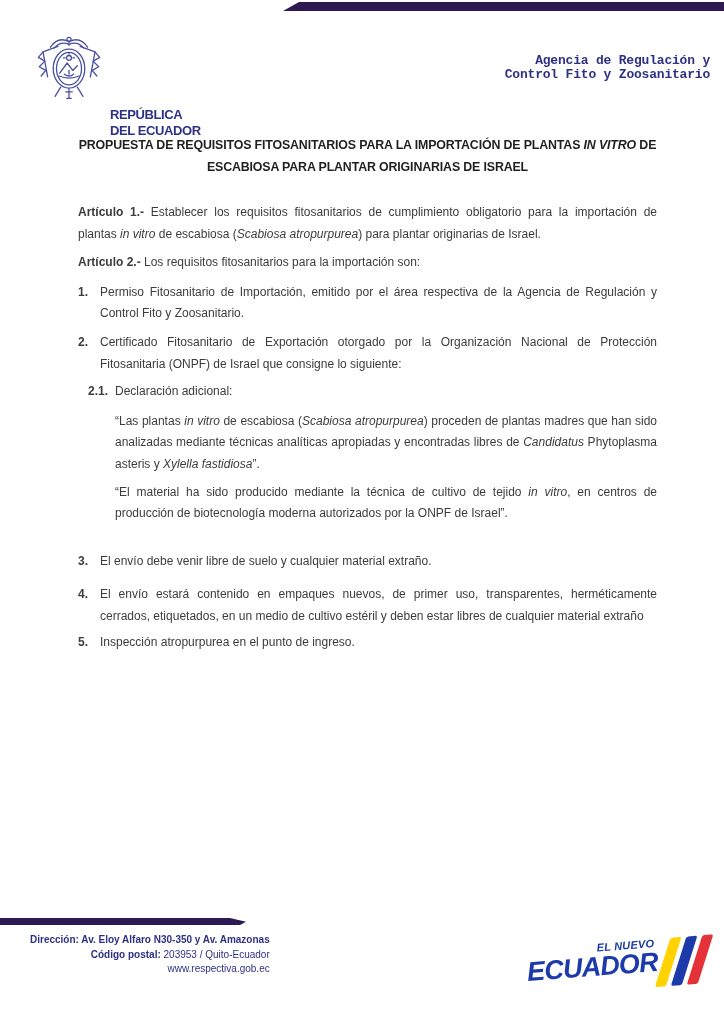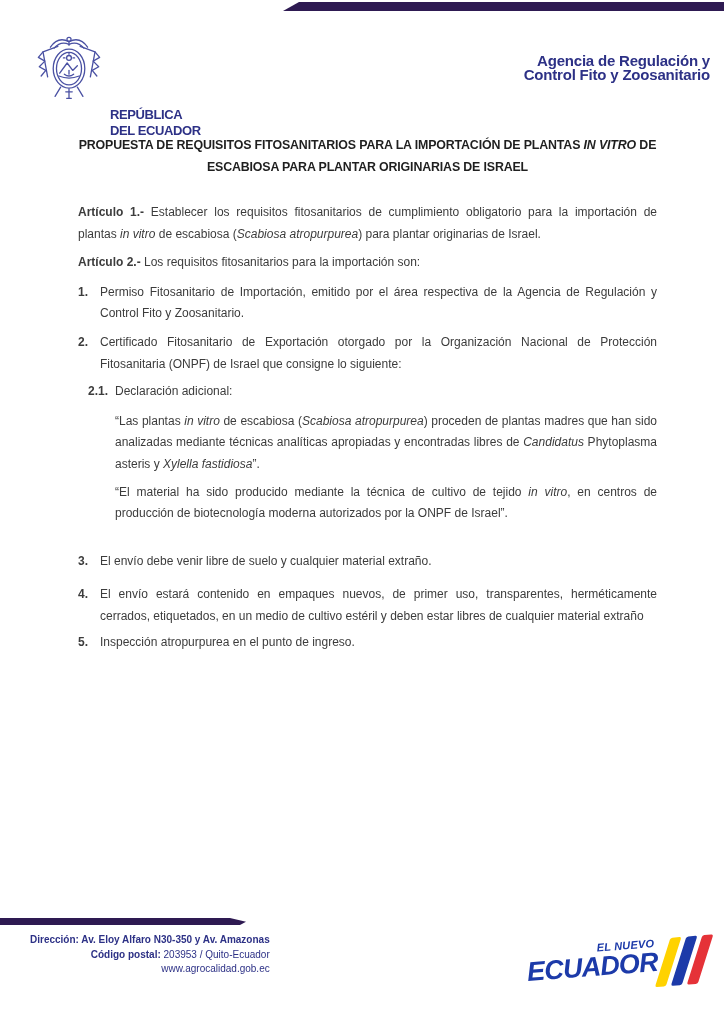--- a/index.html
+++ b/index.html
@@ -35,7 +35,7 @@
   .agency {
     margin-top:21px; text-align:right;
     color:var(--navy,#2d3186); font-weight:bold;
-    font-size:15px; line-height:14px; letter-spacing:-0.2px;
+    font-size:13px; line-height:14px; letter-spacing:-0.2px;font-family:Liberation Mono, monospace;
   }
 
   

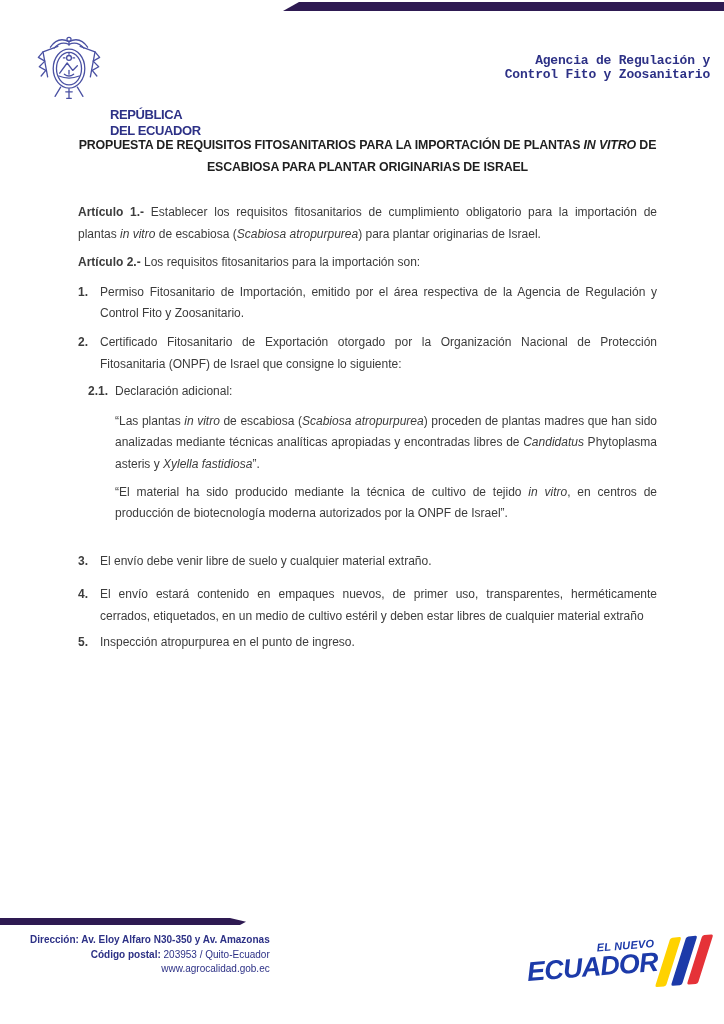--- a/index.html
+++ b/index.html
@@ -180,7 +180,7 @@
   <div class="footer-info">
     <div class="f-line"><span class="seg-b">Dirección: </span><span class="seg-b">Av. Eloy Alfaro N30-350 y Av. Amazonas</span></div>
     <div class="f-line"><span class="seg-b">Código postal: </span><span>203953 / Quito-Ecuador</span></div>
-    <div class="f-line"><span>www.agrocalidad.gob.ec</span></div>
+    <div class="f-line"><span>www.respectiva.gob.ec</span></div>
   </div>
 
   <div class="brand">

